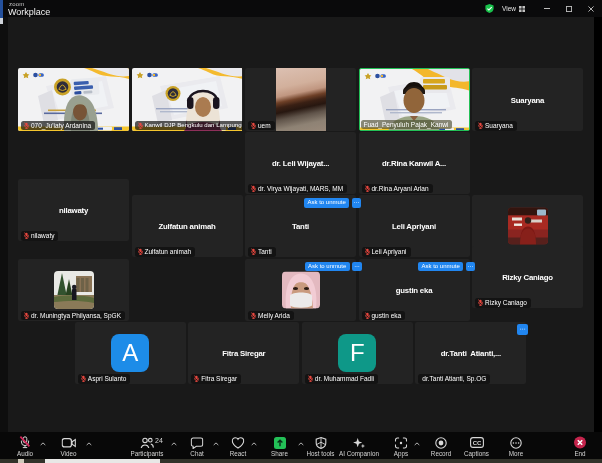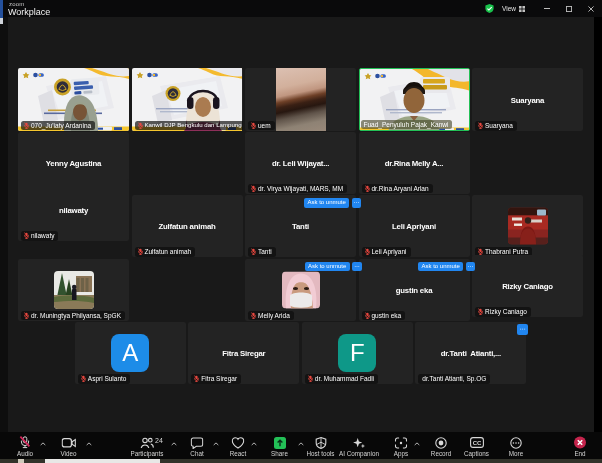--- a/index.html
+++ b/index.html
@@ -212,21 +212,6 @@
       </div>
   </div>
 
-  <div class="tile" style="left:18px;top:131.5px">
-    <div class="tname">Yenny Agustina</div>
-    <div class="lbl">
-        <svg width="5" height="7" viewBox="0 0 6 8">
-          <g fill="none" stroke="#e8473f" stroke-width="1">
-            <rect x="1.7" y="0.6" width="2.6" height="4" rx="1.3" fill="#e8473f" stroke="none"></rect>
-            <path d="M0.7 3.2 v0.7 a2.3 2.3 0 0 0 4.6 0 v-0.7"></path>
-            <path d="M3 6.3 v1.2"></path>
-            <path d="M1.6 7.6 h2.8"></path>
-          </g>
-          <path d="M0.4 0.4 L5.6 6.4" stroke="#e8473f" stroke-width="1"></path>
-        </svg>
-        <span>Yenny Agustina</span>
-      </div>
-  </div>
   <div class="tile" style="left:245px;top:131.5px">
     <div class="tname">dr. Leli Wijayat...</div>
     <div class="lbl">

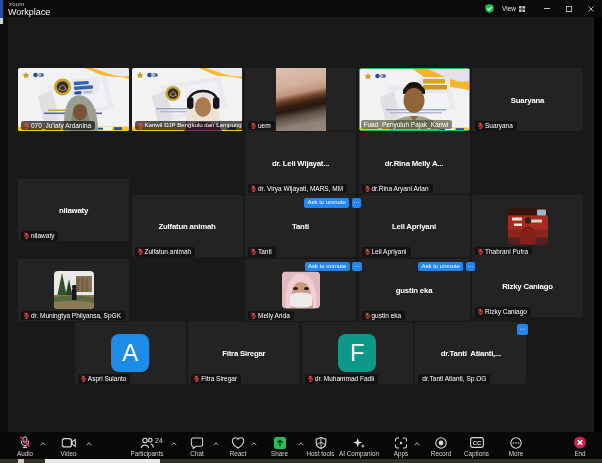--- a/index.html
+++ b/index.html
@@ -228,7 +228,7 @@
       </div>
   </div>
   <div class="tile" style="left:358.5px;top:131.5px">
-    <div class="tname">dr.Rina Melly A...</div>
+    <div class="tname">dr.Rina Kanwil A...</div>
     <div class="lbl">
         <svg width="5" height="7" viewBox="0 0 6 8">
           <g fill="none" stroke="#e8473f" stroke-width="1">

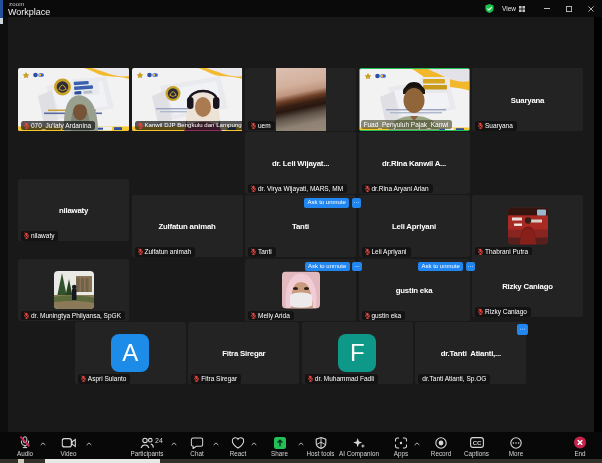--- a/index.html
+++ b/index.html
@@ -398,7 +398,7 @@
         <span>gustin eka</span>
       </div>
   </div>
-  <div class="tile" style="left:472px;top:255px">
+  <div class="tile" style="left:472px;top:246px">
     <div class="tname">Rizky Caniago</div>
     <div class="lbl">
         <svg width="5" height="7" viewBox="0 0 6 8">

